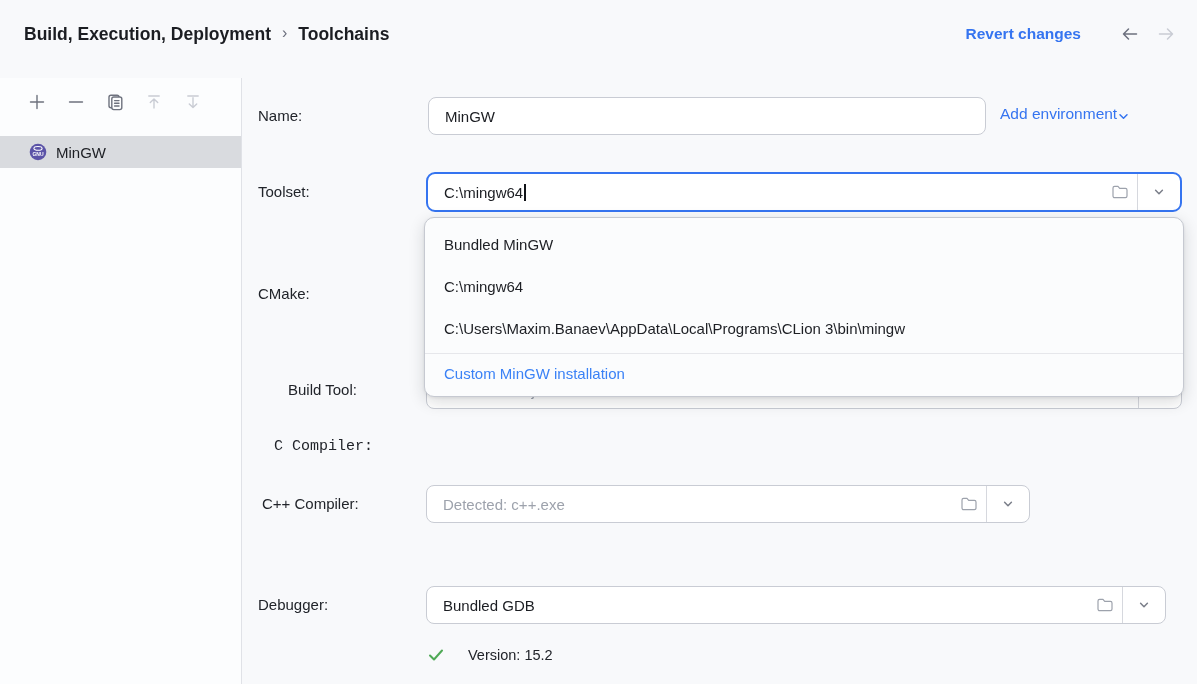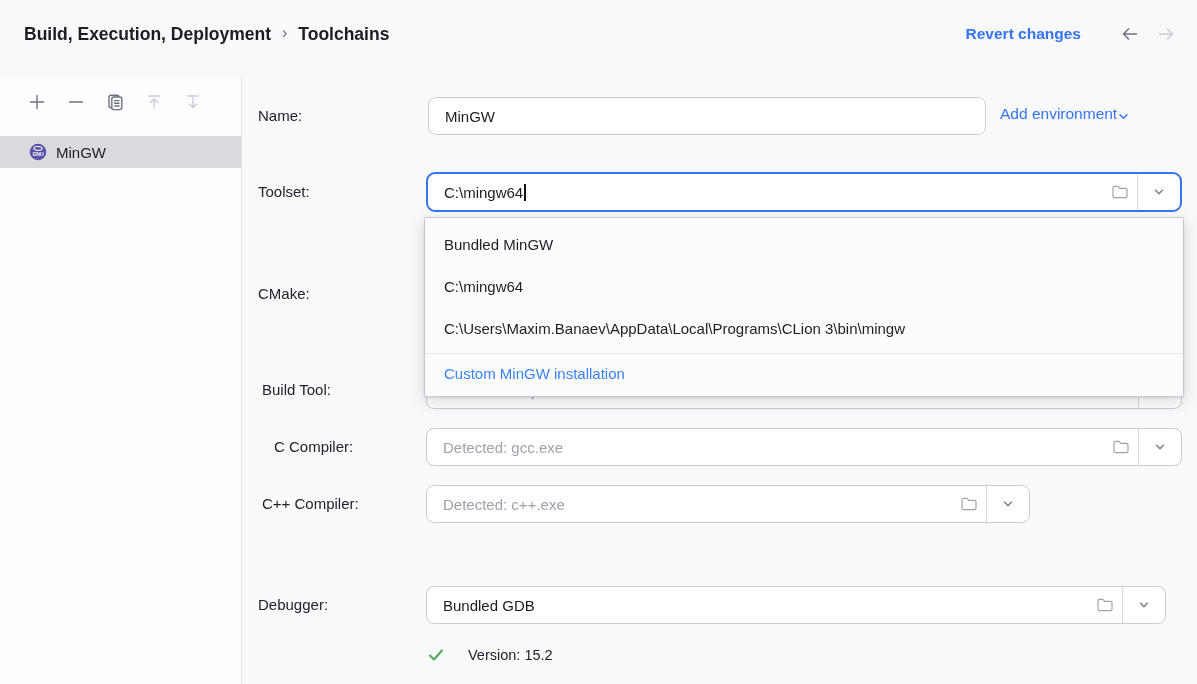--- a/index.html
+++ b/index.html
@@ -70,7 +70,7 @@
   
   .dropdown {
     position:absolute; left:182px; top:139px; width:760px;
-    background:#fbfcfd; border:1px solid #c6c9d1; border-radius:2px;
+    background:#fbfcfd; border:1px solid #c6c9d1; border-radius:10px;
     box-shadow:0 5px 16px rgba(25,28,35,.16), 0 1px 3px rgba(25,28,35,.08);
     padding:6px 0 2px 0; z-index:10;
   }

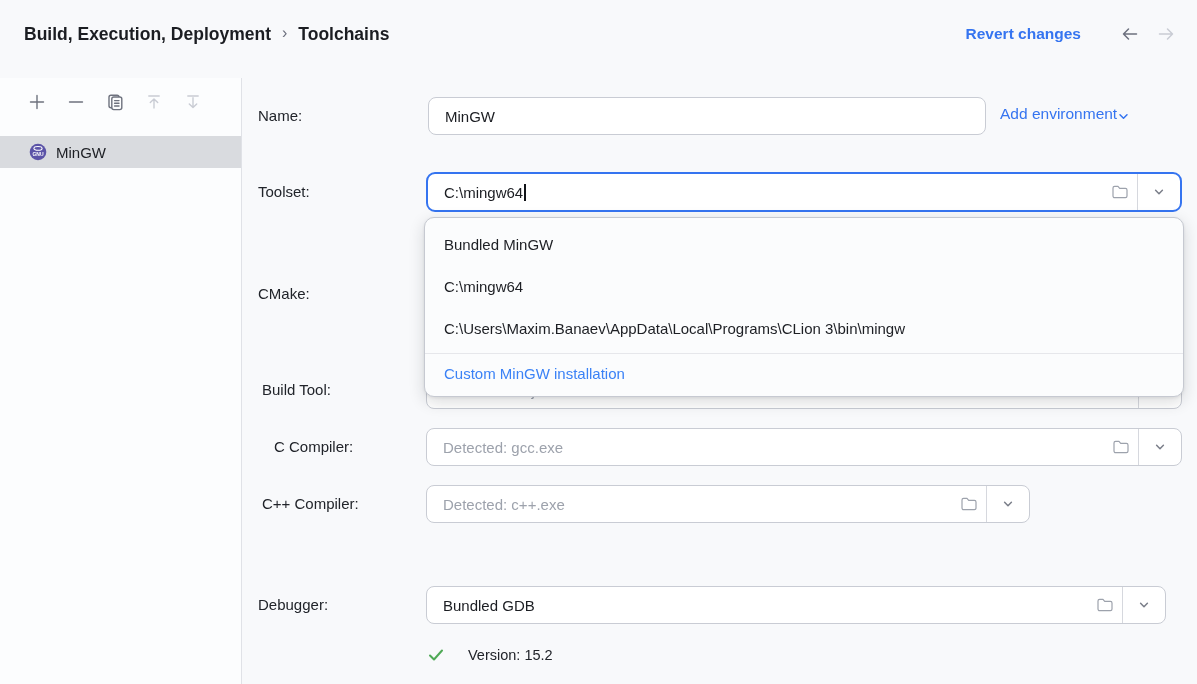--- a/index.html
+++ b/index.html
@@ -186,7 +186,7 @@
 
       <div class="flabel" style="left:16px; top:206px;">CMake:</div>
 
-      <div class="flabel" style="left:20px; top:302px;">Build Tool:</div>
+      <div class="flabel" style="left:46px; top:302px;">Build Tool:</div>
       <div class="field" style="left:184px; top:293px; width:756px;">
         <span class="ftext placeholder">Detected: ninja.exe</span>
         <span class="browse-btn">

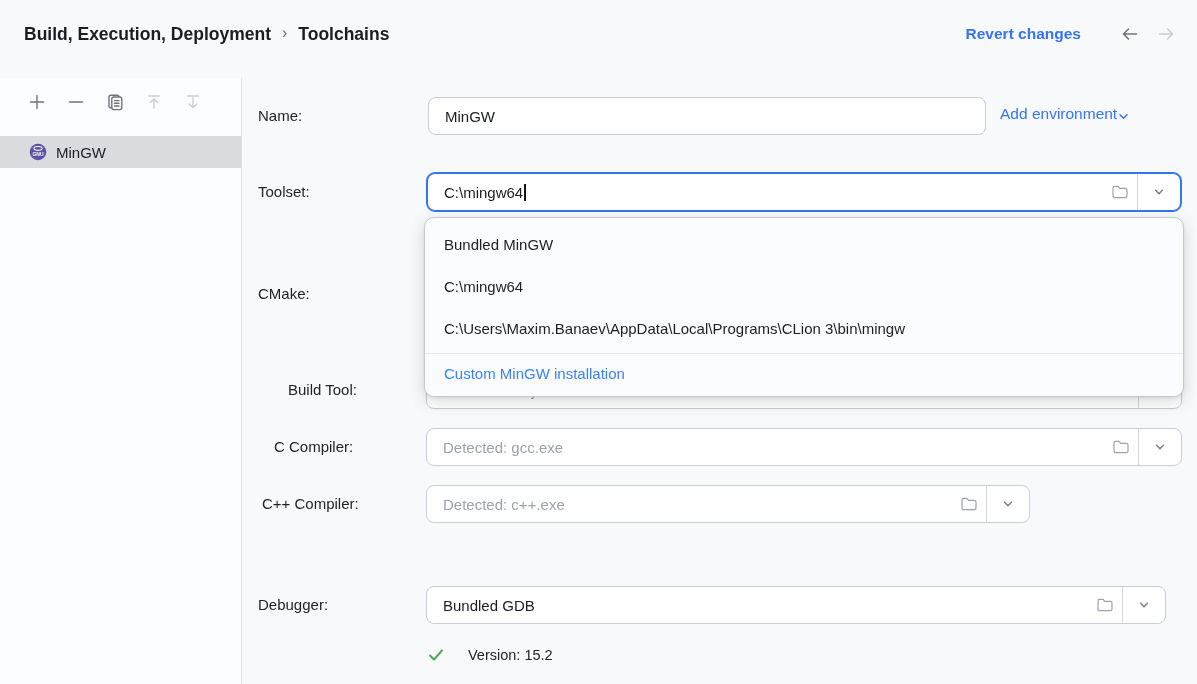--- a/index.html
+++ b/index.html
@@ -202,7 +202,7 @@
         </span>
       </div>
 
-      <div class="flabel" style="left:32px; top:359px;">C Compiler:</div>
+      <div class="flabel" style="left:32px; top:359px;font-family:Liberation Mono, monospace;">C Compiler:</div>
       <div class="field" style="left:184px; top:350px; width:756px;">
         <span class="ftext placeholder">Detected: gcc.exe</span>
         <span class="browse-btn">

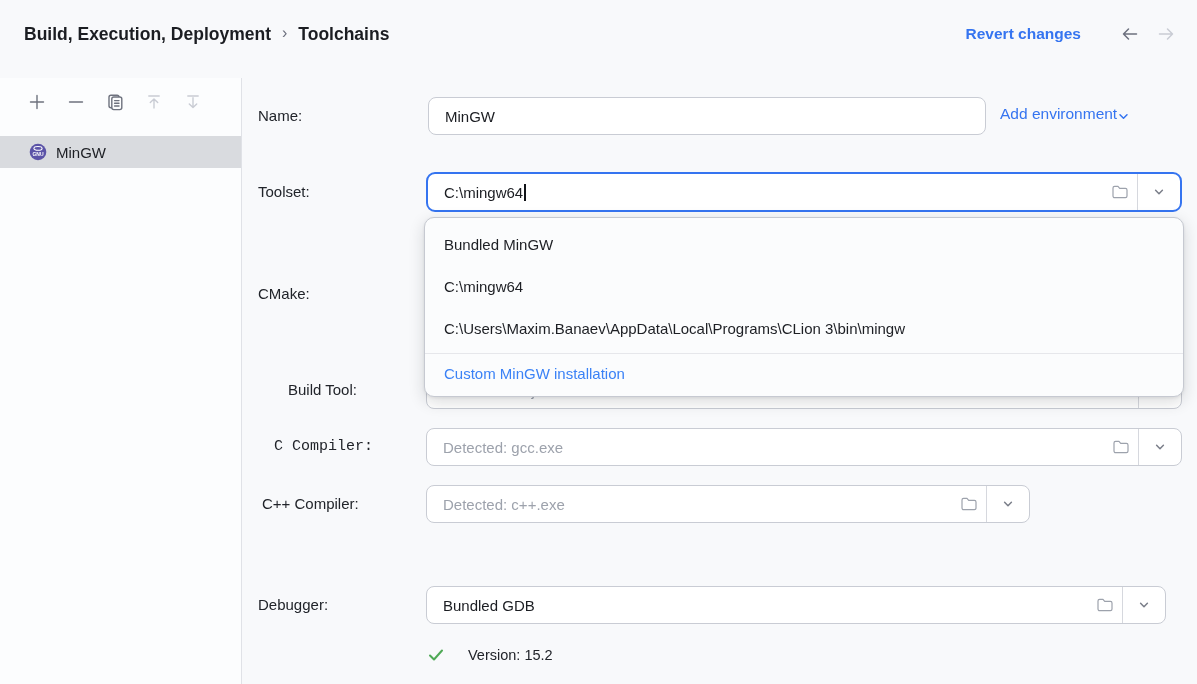--- a/index.html
+++ b/index.html
@@ -203,20 +203,6 @@
       </div>
 
       <div class="flabel" style="left:32px; top:359px;font-family:Liberation Mono, monospace;">C Compiler:</div>
-      <div class="field" style="left:184px; top:350px; width:756px;">
-        <span class="ftext placeholder">Detected: gcc.exe</span>
-        <span class="browse-btn">
-          <svg width="18" height="16" viewBox="0 0 18 16">
-              <path d="M2 4 c0-.9.7-1.6 1.6-1.6 h3.4 l1.7 1.9 h5.7 c.9 0 1.6.7 1.6 1.6 v6.2 c0 .9-.7 1.6-1.6 1.6 H3.6 c-.9 0-1.6-.7-1.6-1.6 Z"></path>
-            </svg>
-        </span>
-        <span class="combo-divider"></span>
-        <span class="expand-btn">
-          <svg width="14" height="14" viewBox="0 0 14 14">
-              <path d="M3.6 5.3 L7 8.7 L10.4 5.3"></path>
-            </svg>
-        </span>
-      </div>
 
       <div class="flabel" style="left:20px; top:416px;">C++ Compiler:</div>
       <div class="field" style="left:184px; top:407px; width:604px;">

